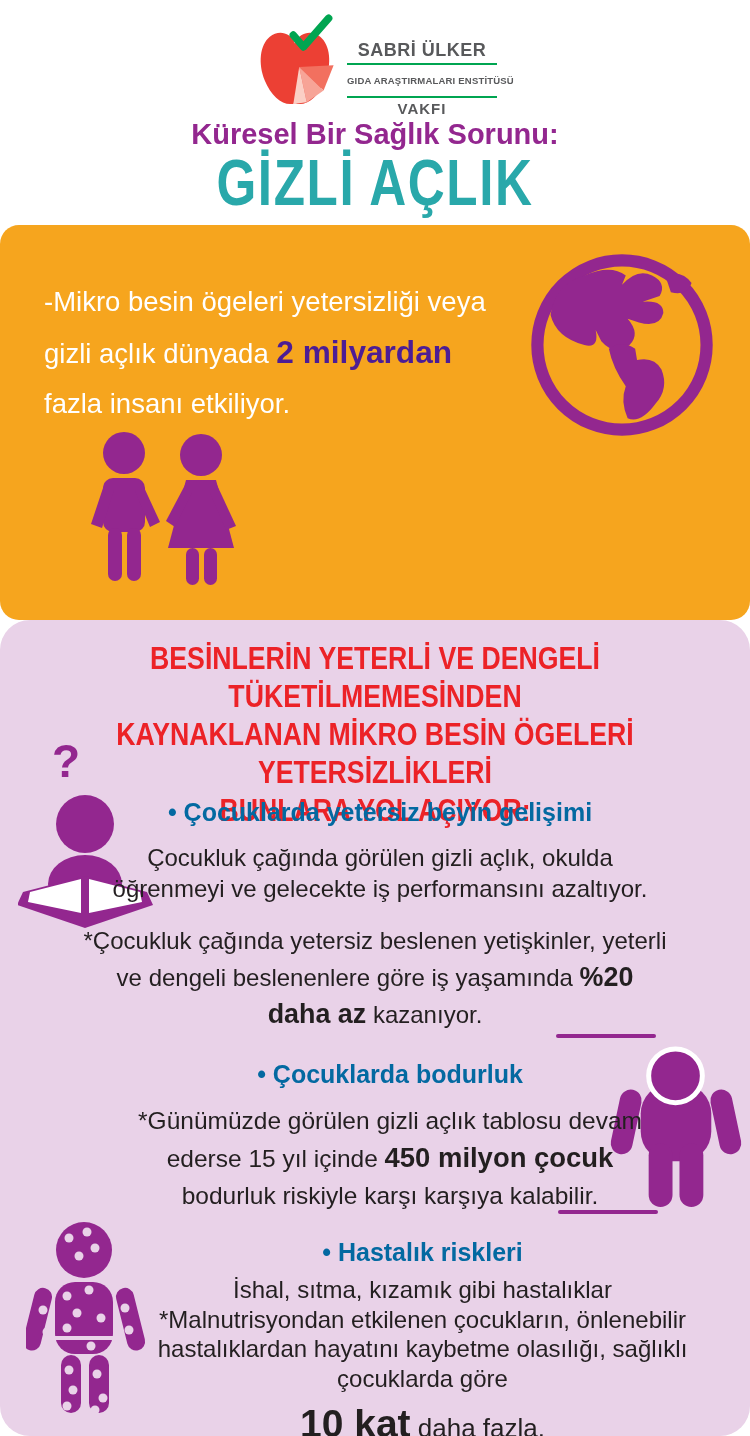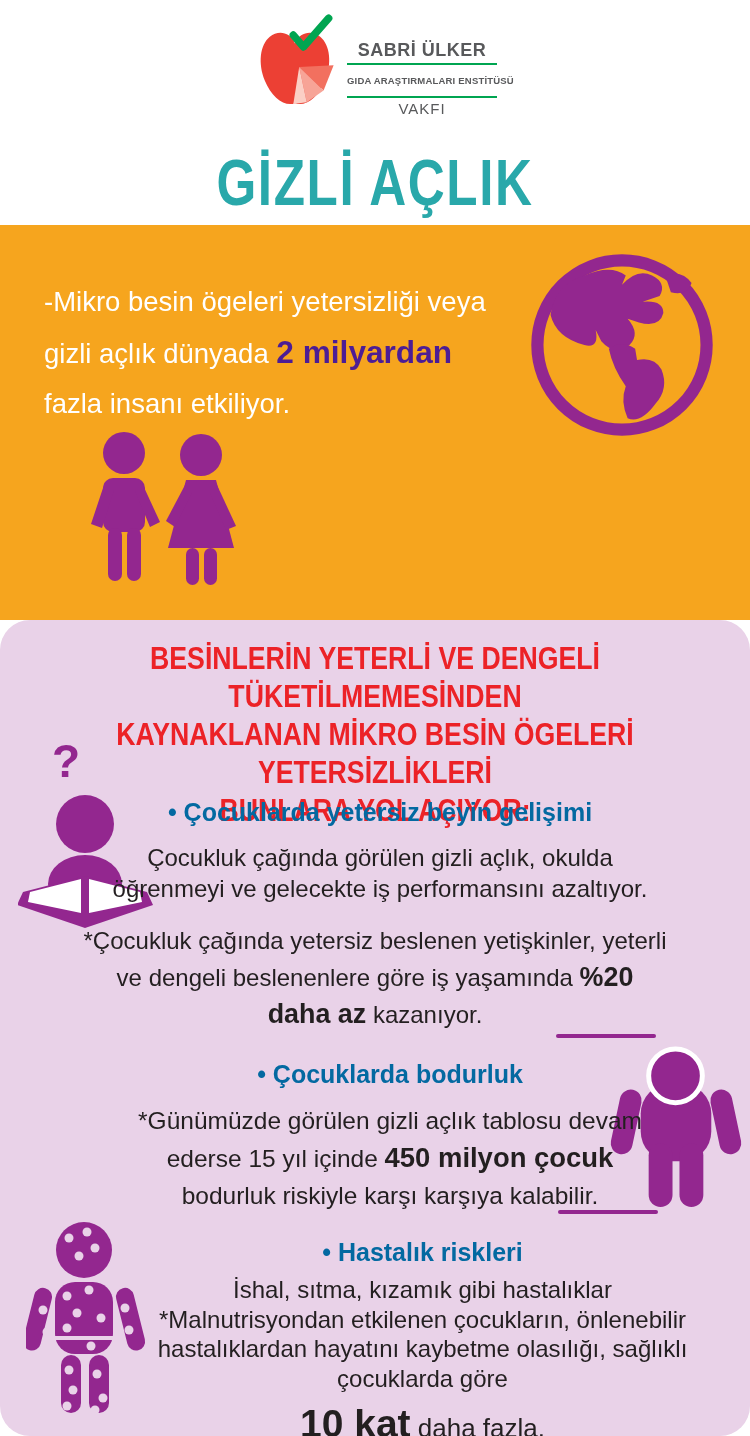--- a/index.html
+++ b/index.html
@@ -14,7 +14,7 @@
   .logo-text { margin-top:26px; width:150px; text-align:center; color:#58595B; }
   .logo-line1 { font-size:18px; font-weight:bold; letter-spacing:.5px; white-space:nowrap; }
   .logo-line2 { font-size:9.5px; font-weight:bold; letter-spacing:.2px; white-space:nowrap; border-top:2px solid #00A551; border-bottom:2px solid #00A551; padding:10px 0; margin-top:2px; }
-  .logo-line3 { font-size:15px; font-weight:normal; margin-top:2px; letter-spacing:1px; }
+  .logo-line3 { font-size:15px; font-weight:bold; margin-top:2px; letter-spacing:1px; }
   .subtitle { position:absolute; left:0; top:118px; width:750px; text-align:center; color:#93278F; font-size:29px; font-weight:bold; }
   .main-title { position:absolute; left:0; top:146px; width:750px; text-align:center; color:#29A8AA; font-size:64px; font-weight:bold; letter-spacing:2px; transform:scaleX(.80); white-space:nowrap; }
 

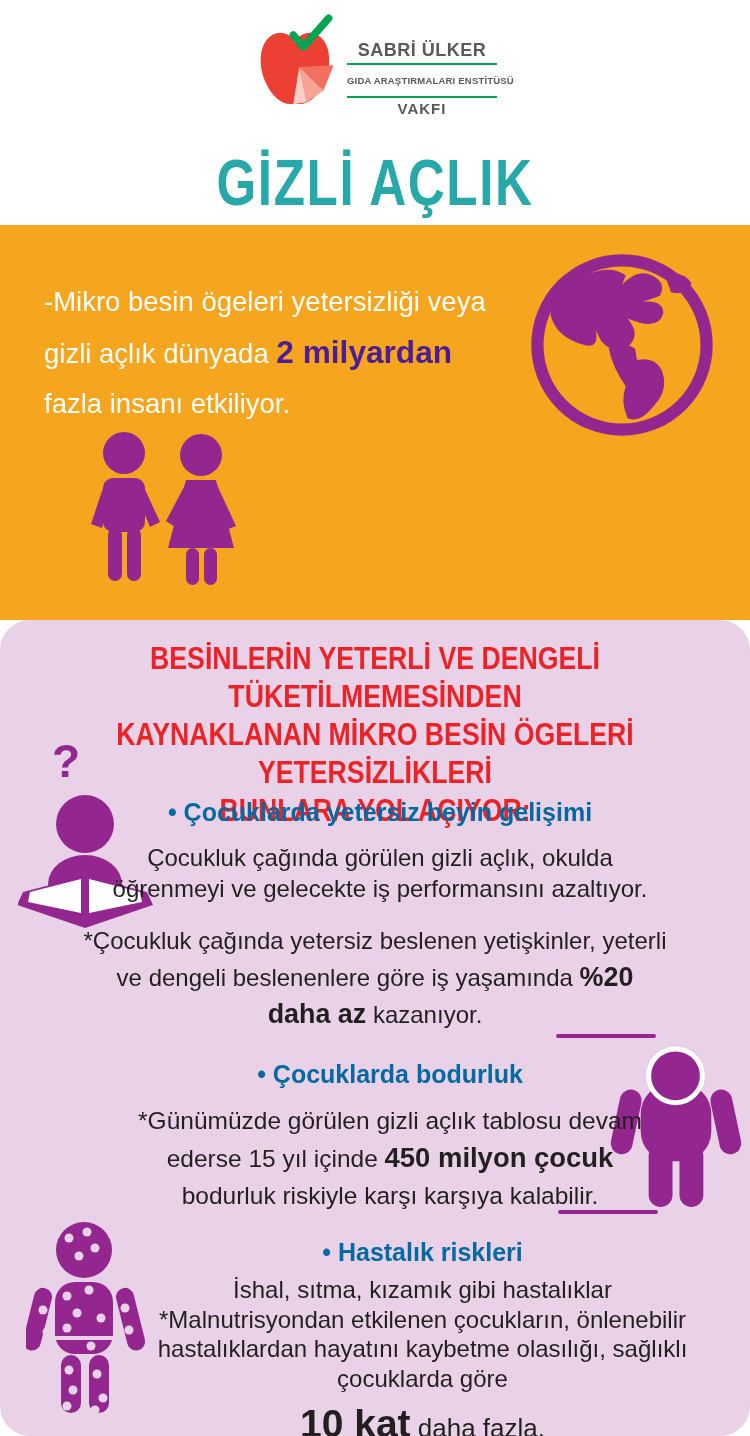--- a/index.html
+++ b/index.html
@@ -75,6 +75,7 @@
         <div class="logo-line3">VAKFI</div>
       </div>
     </div>
+    <div class="subtitle">Küresel Bir Sağlık Sorunu:</div>
     <div class="main-title">GİZLİ AÇLIK</div>
   </div>
 

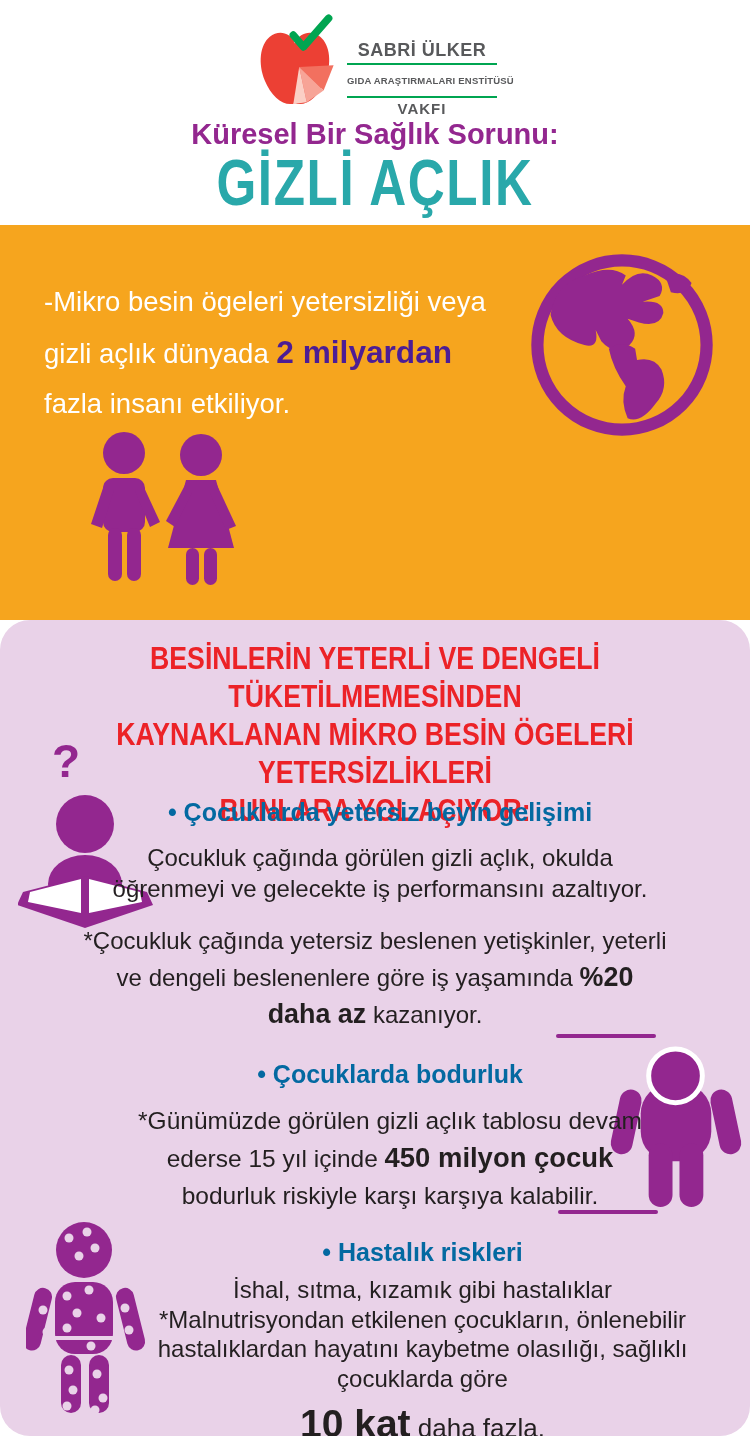--- a/index.html
+++ b/index.html
@@ -19,7 +19,7 @@
   .main-title { position:absolute; left:0; top:146px; width:750px; text-align:center; color:#29A8AA; font-size:64px; font-weight:bold; letter-spacing:2px; transform:scaleX(.80); white-space:nowrap; }
 
   
-  #orange { position:absolute; left:0; top:225px; width:750px; height:395px; background:#F6A51E; }
+  #orange { position:absolute; left:0; top:225px; width:750px; height:395px; background:#F6A51E;border-radius:19px; }
   .fact { color:#ffffff; white-space:pre-line; }
   .fact1 { position:absolute; left:44px; top:52px; width:490px; font-size:27.5px; line-height:50px; }
   .fact2 { position:absolute; left:252px; top:222px; width:495px; font-size:27px; line-height:45px; }

